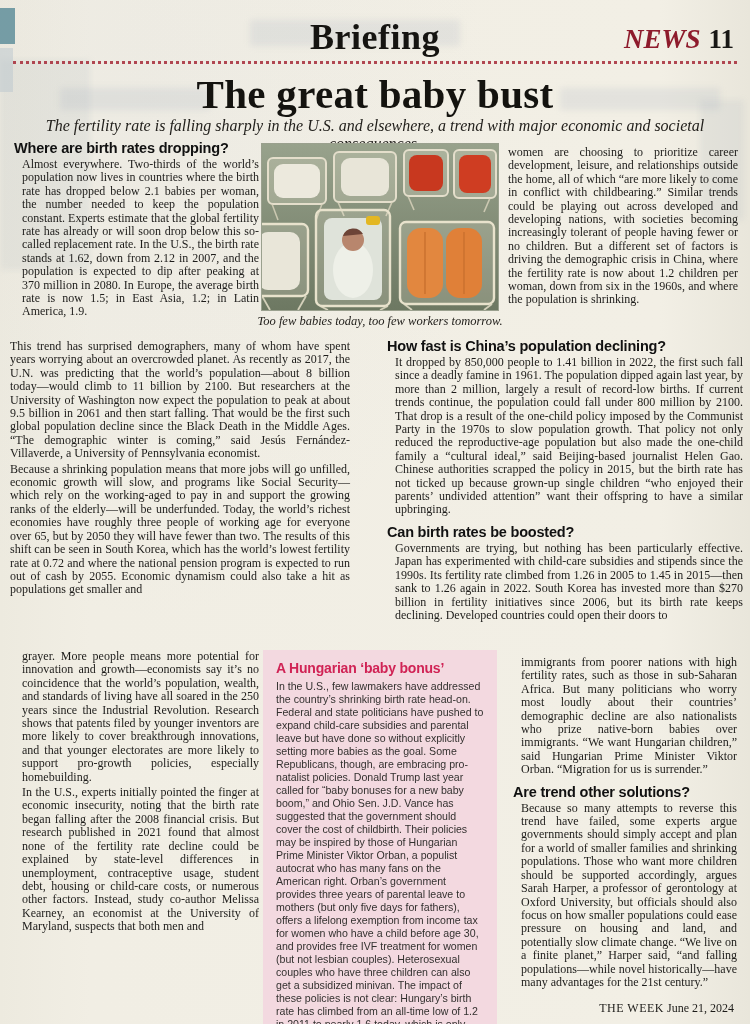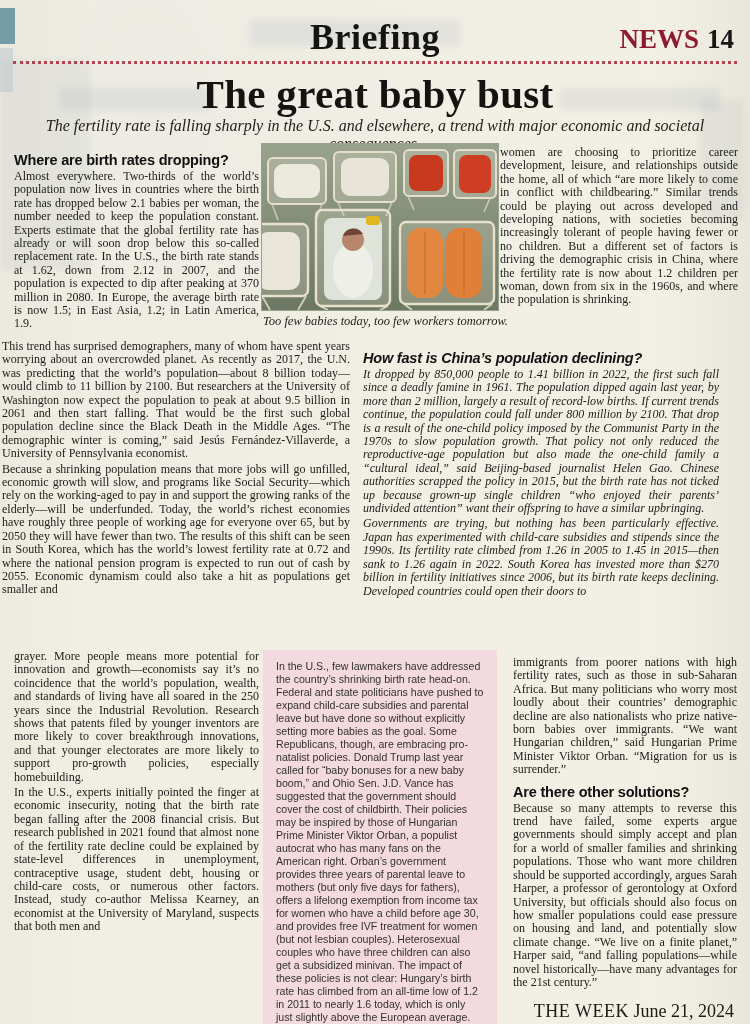--- a/index.html
+++ b/index.html
@@ -23,7 +23,7 @@
     position:absolute;top:24px;right:16px;font-weight:700;font-size:27px;
     font-family:"Liberation Serif", serif;
   }
-  .masthead-right .kicker{color:#8e1b2c;}
+  .masthead-right .kicker{color:#8e1b2c;font-style:italic;}
   .masthead-right .pageno{color:#181715;margin-left:8px;}
   .red-rule{
     position:absolute;top:61px;left:13px;width:724px;height:0;

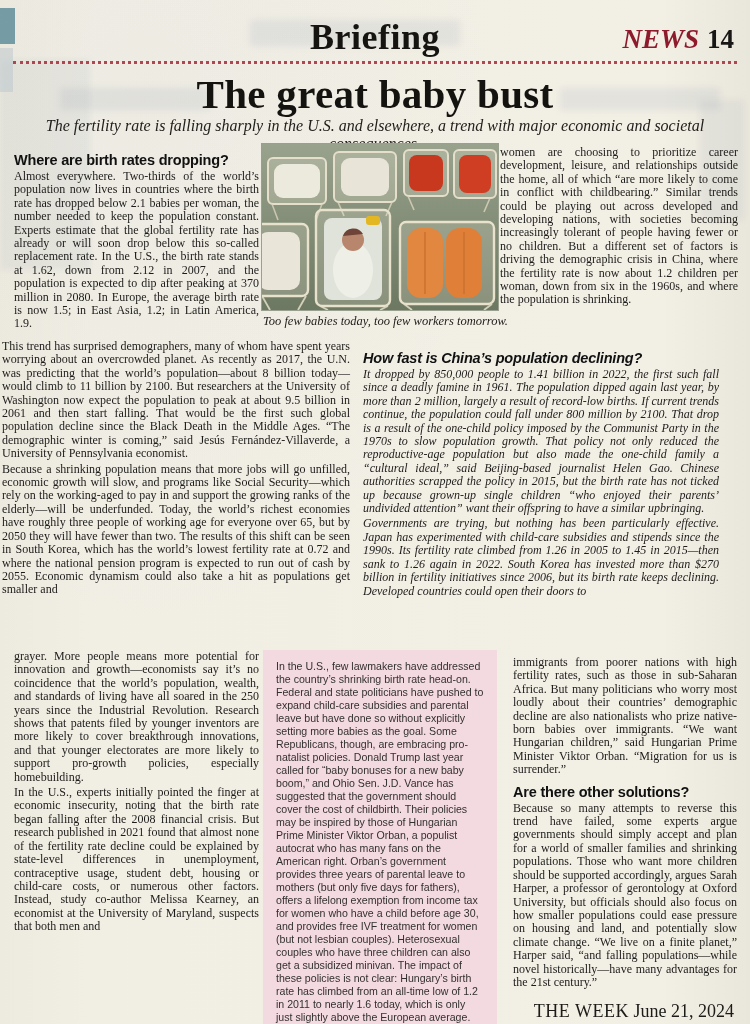--- a/index.html
+++ b/index.html
@@ -105,7 +105,7 @@
 
   <div class="masthead-section">Briefing</div>
   <div class="masthead-right">
-    <span class="kicker">NEWS</span><span class="pageno">14</span>
+    <span class="kicker">NEWS</span><span class="pageno">11</span>
   </div>
   <div class="red-rule"></div>
 

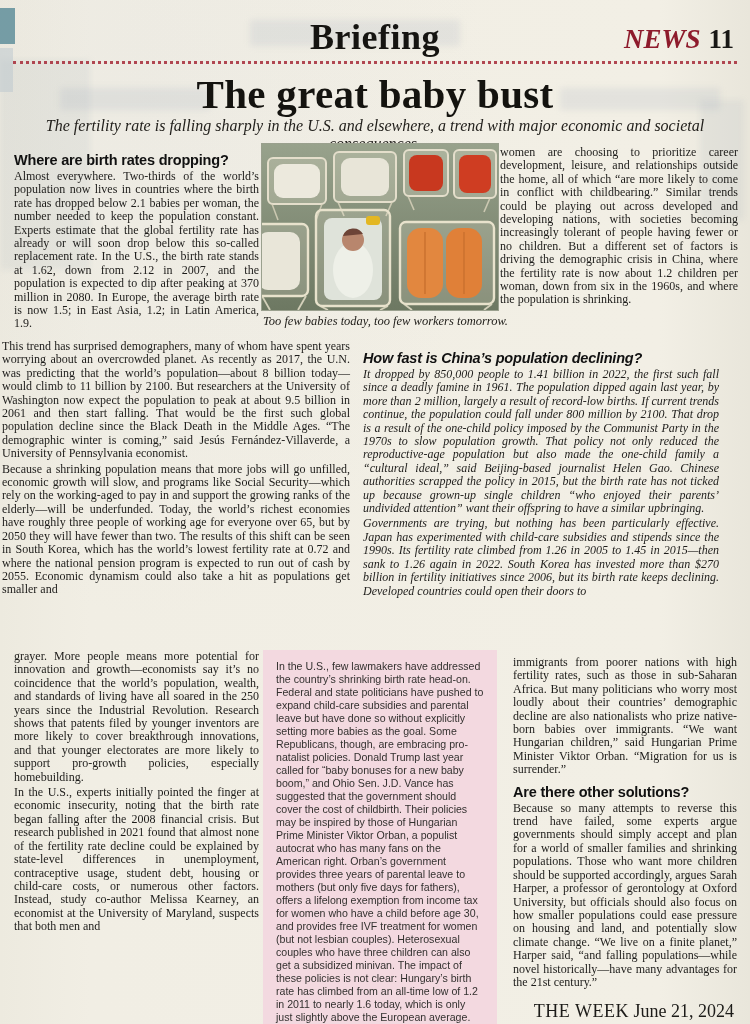--- a/index.html
+++ b/index.html
@@ -46,7 +46,7 @@
     font-family:"Liberation Sans", sans-serif;
     font-weight:700;font-size:14.5px;line-height:16px;letter-spacing:-0.2px;color:#111;
   }
-  .tblock h3:first-child{margin-top:12px;}
+  .tblock h3:first-child{margin-top:0;}
   .lb1{left:14px;top:140px;width:245px;}
   .rb1{left:500px;top:146px;width:238px;}
   .lb2{left:2px;top:340px;width:348px;}

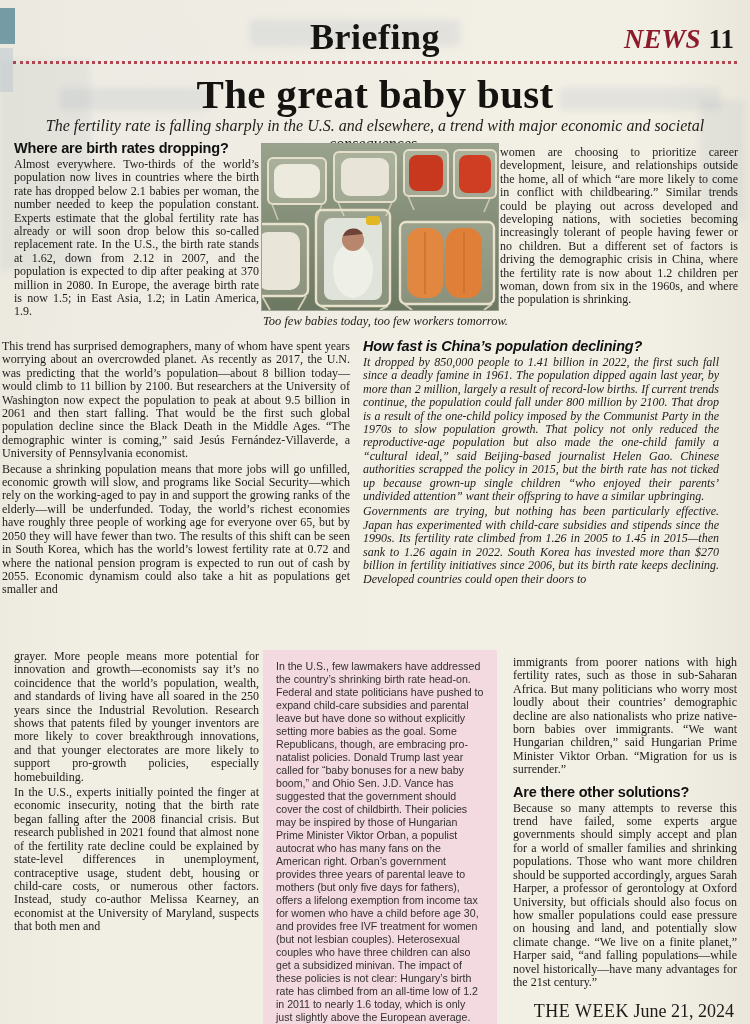--- a/index.html
+++ b/index.html
@@ -40,7 +40,7 @@
   }
   
   .tblock{position:absolute;font-size:12px;line-height:13.4px;text-align:justify;}
-  .tblock p{margin:0 0 2px 0;}
+  .tblock p{margin:0 0 2px 8px;}
   .tblock h3{
     margin:7px 0 2px 0;
     font-family:"Liberation Sans", sans-serif;

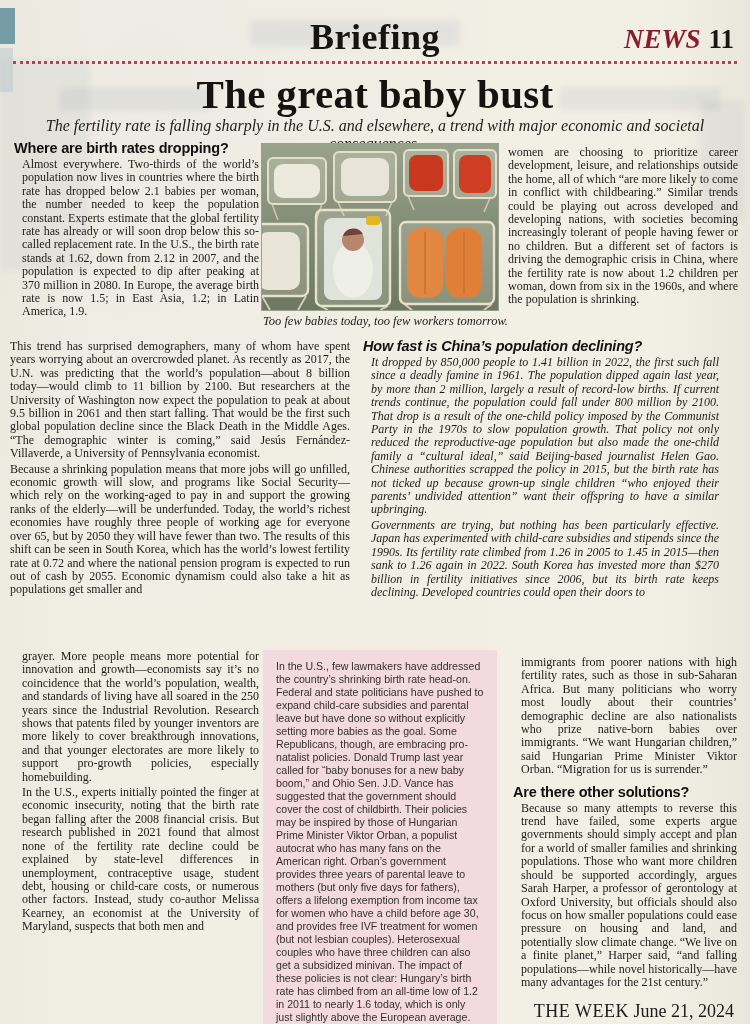--- a/index.html
+++ b/index.html
@@ -59,7 +59,7 @@
     outline:1px solid #9aa08e;background:#7e8873;
   }
   .caption{
-    position:absolute;left:252px;top:314px;width:256px;text-align:right;
+    position:absolute;left:252px;top:314px;width:256px;text-align:center;
     font-style:italic;font-size:12.5px;color:#24221e;
   }
   

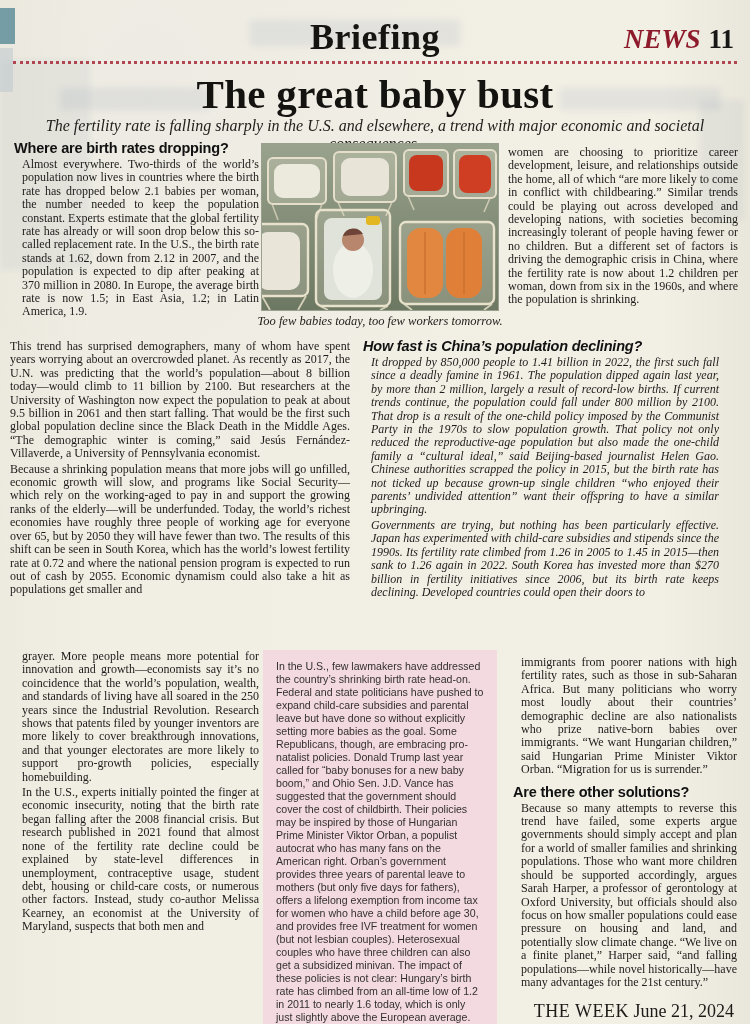--- a/index.html
+++ b/index.html
@@ -50,7 +50,7 @@
   .lb1{left:14px;top:140px;width:245px;}
   .rb1{left:500px;top:146px;width:238px;}
   .lb2{left:2px;top:340px;width:348px;}
-  .rb2{left:363px;top:338px;width:356px;font-style:italic;}
+  .rb2{left:387px;top:338px;width:356px;}
   .lb3{left:14px;top:650px;width:245px;}
   .rb3{left:513px;top:656px;width:224px;}
   

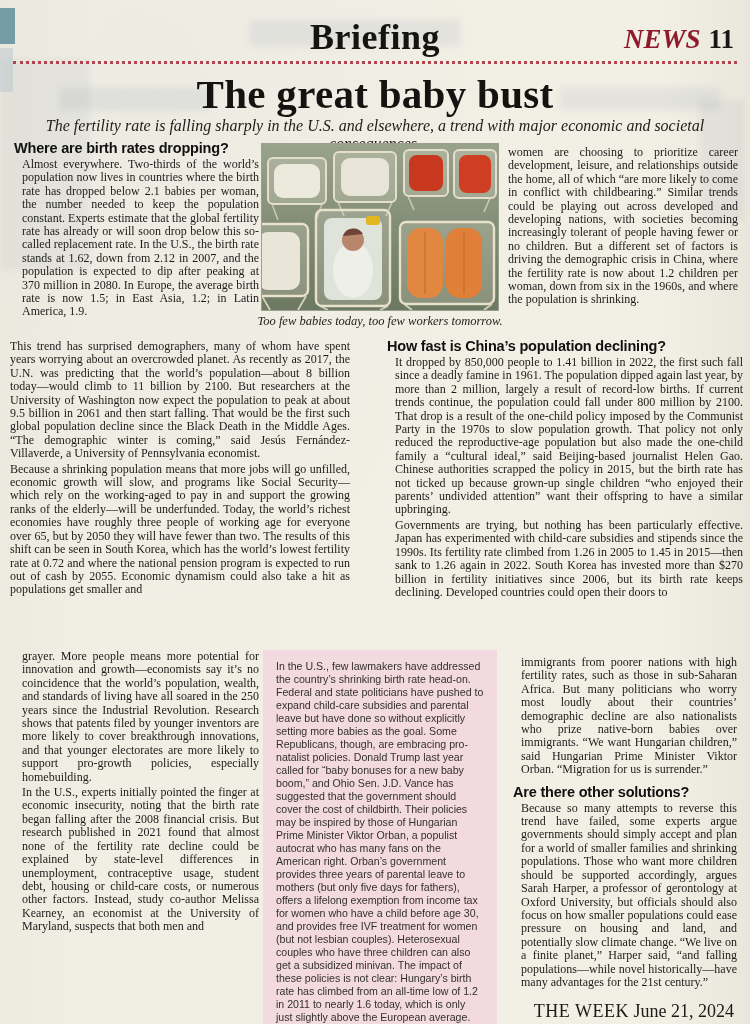--- a/index.html
+++ b/index.html
@@ -189,6 +189,7 @@
   <div class="tblock rb2">
     <h3>How fast is China’s population declining?</h3>
     <p>It dropped by 850,000 people to 1.41 billion in 2022, the first such fall since a deadly famine in 1961. The population dipped again last year, by more than 2 million, largely a result of record-low births. If current trends continue, the population could fall under 800 million by 2100. That drop is a result of the one-child policy imposed by the Communist Party in the 1970s to slow population growth. That policy not only reduced the reproductive-age population but also made the one-child family a “cultural ideal,” said Beijing-based journalist Helen Gao. Chinese authorities scrapped the policy in 2015, but the birth rate has not ticked up because grown-up single children “who enjoyed their parents’ undivided attention” want their offspring to have a similar upbringing.</p>
+    <h3>Can birth rates be boosted?</h3>
     <p>Governments are trying, but nothing has been particularly effective. Japan has experimented with child-care subsidies and stipends since the 1990s. Its fertility rate climbed from 1.26 in 2005 to 1.45 in 2015—then sank to 1.26 again in 2022. South Korea has invested more than $270 billion in fertility initiatives since 2006, but its birth rate keeps declining. Developed countries could open their doors to</p>
   </div>
 

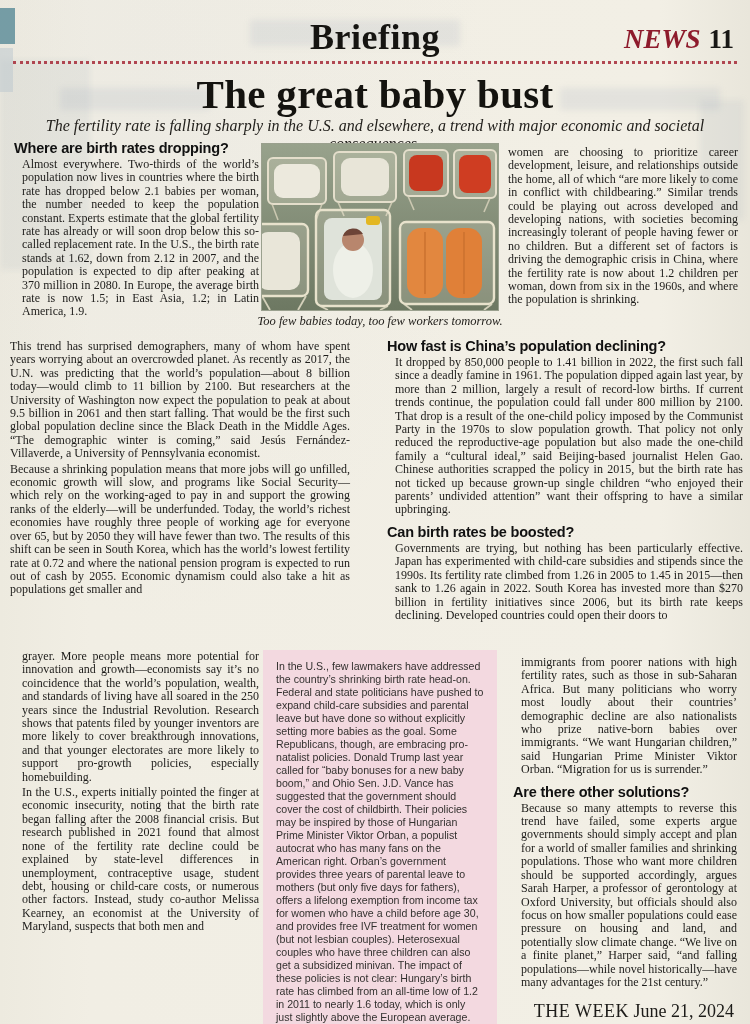--- a/index.html
+++ b/index.html
@@ -194,6 +194,7 @@
   </div>
 
   <aside class="sidebar">
+    <h4>A Hungarian ‘baby bonus’</h4>
     <div class="sbody">In the U.S., few lawmakers have addressed the country’s shrinking birth rate head-on. Federal and state politicians have pushed to expand child-care subsidies and parental leave but have done so without explicitly setting more babies as the goal. Some Republicans, though, are embracing pro-natalist policies. Donald Trump last year called for “baby bonuses for a new baby boom,” and Ohio Sen. J.D. Vance has suggested that the government should cover the cost of childbirth. Their policies may be inspired by those of Hungarian Prime Minister Viktor Orban, a populist autocrat who has many fans on the American right. Orban’s government provides three years of parental leave to mothers (but only five days for fathers), offers a lifelong exemption from income tax for women who have a child before age 30, and provides free IVF treatment for women (but not lesbian couples). Heterosexual couples who have three children can also get a subsidized minivan. The impact of these policies is not clear: Hungary’s birth rate has climbed from an all-time low of 1.2 in 2011 to nearly 1.6 today, which is only just slightly above the European average.</div>
   </aside>
 

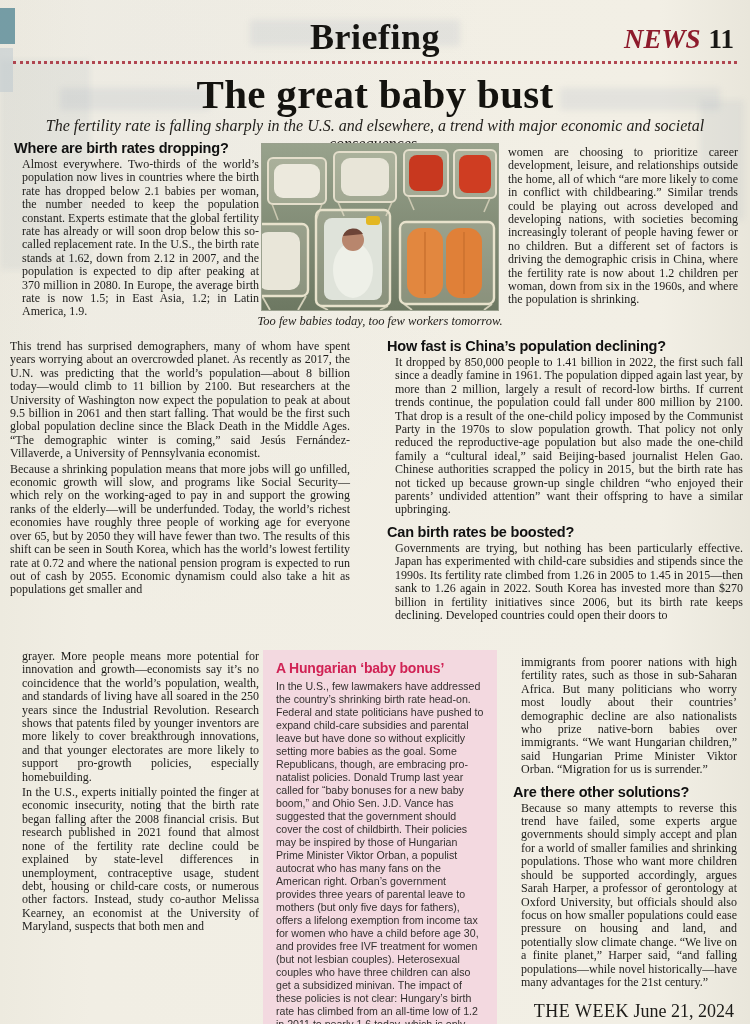--- a/index.html
+++ b/index.html
@@ -205,7 +205,7 @@
 
   <div class="tblock rb3">
     <p>immigrants from poorer nations with high fertility rates, such as those in sub-Saharan Africa. But many politicians who worry most loudly about their countries’ demographic decline are also nationalists who prize native-born babies over immigrants. “We want Hungarian children,” said Hungarian Prime Minister Viktor Orban. “Migration for us is surrender.”</p>
-    <h3>Are there other solutions?</h3>
+    <h3>Are trend other solutions?</h3>
     <p>Because so many attempts to reverse this trend have failed, some experts argue governments should simply accept and plan for a world of smaller families and shrinking populations. Those who want more children should be supported accordingly, argues Sarah Harper, a professor of gerontology at Oxford University, but officials should also focus on how smaller populations could ease pressure on housing and land, and potentially slow climate change. “We live on a finite planet,” Harper said, “and falling populations—while novel historically—have many advantages for the 21st century.”</p>
   </div>
 

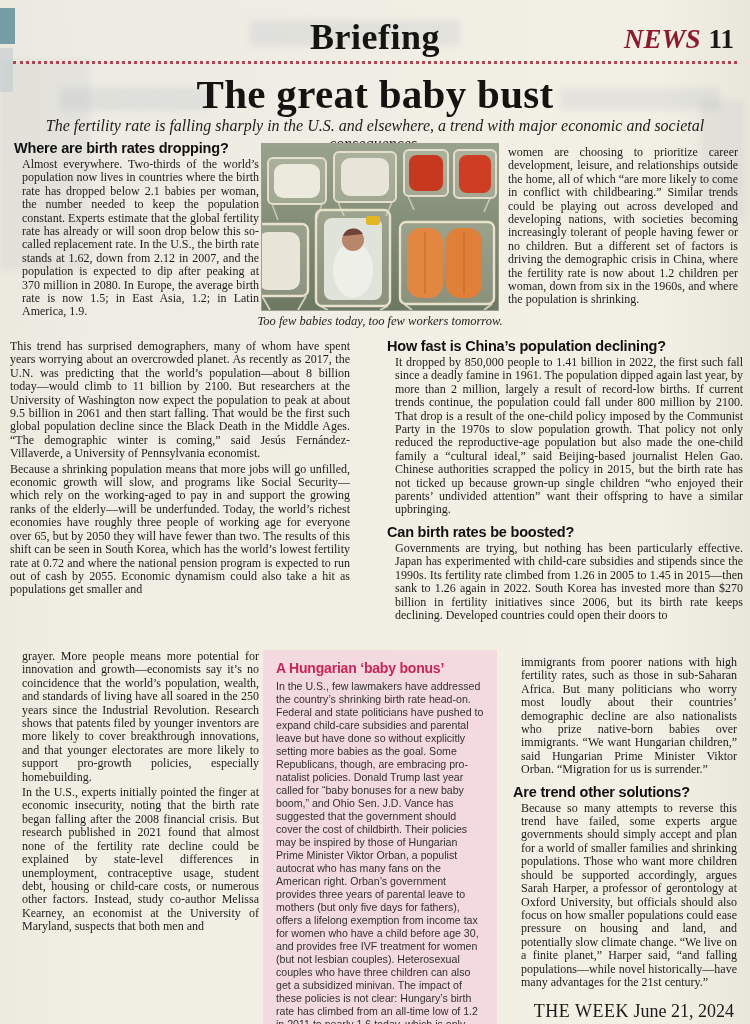--- a/index.html
+++ b/index.html
@@ -77,7 +77,7 @@
   }
   
   .folio{
-    position:absolute;right:16px;top:1001px;font-size:18px;color:#1c1b18;
+    position:absolute;right:16px;top:1001px;font-size:12px;color:#1c1b18;
   }
   .folio .mag{letter-spacing:.5px;}
   

